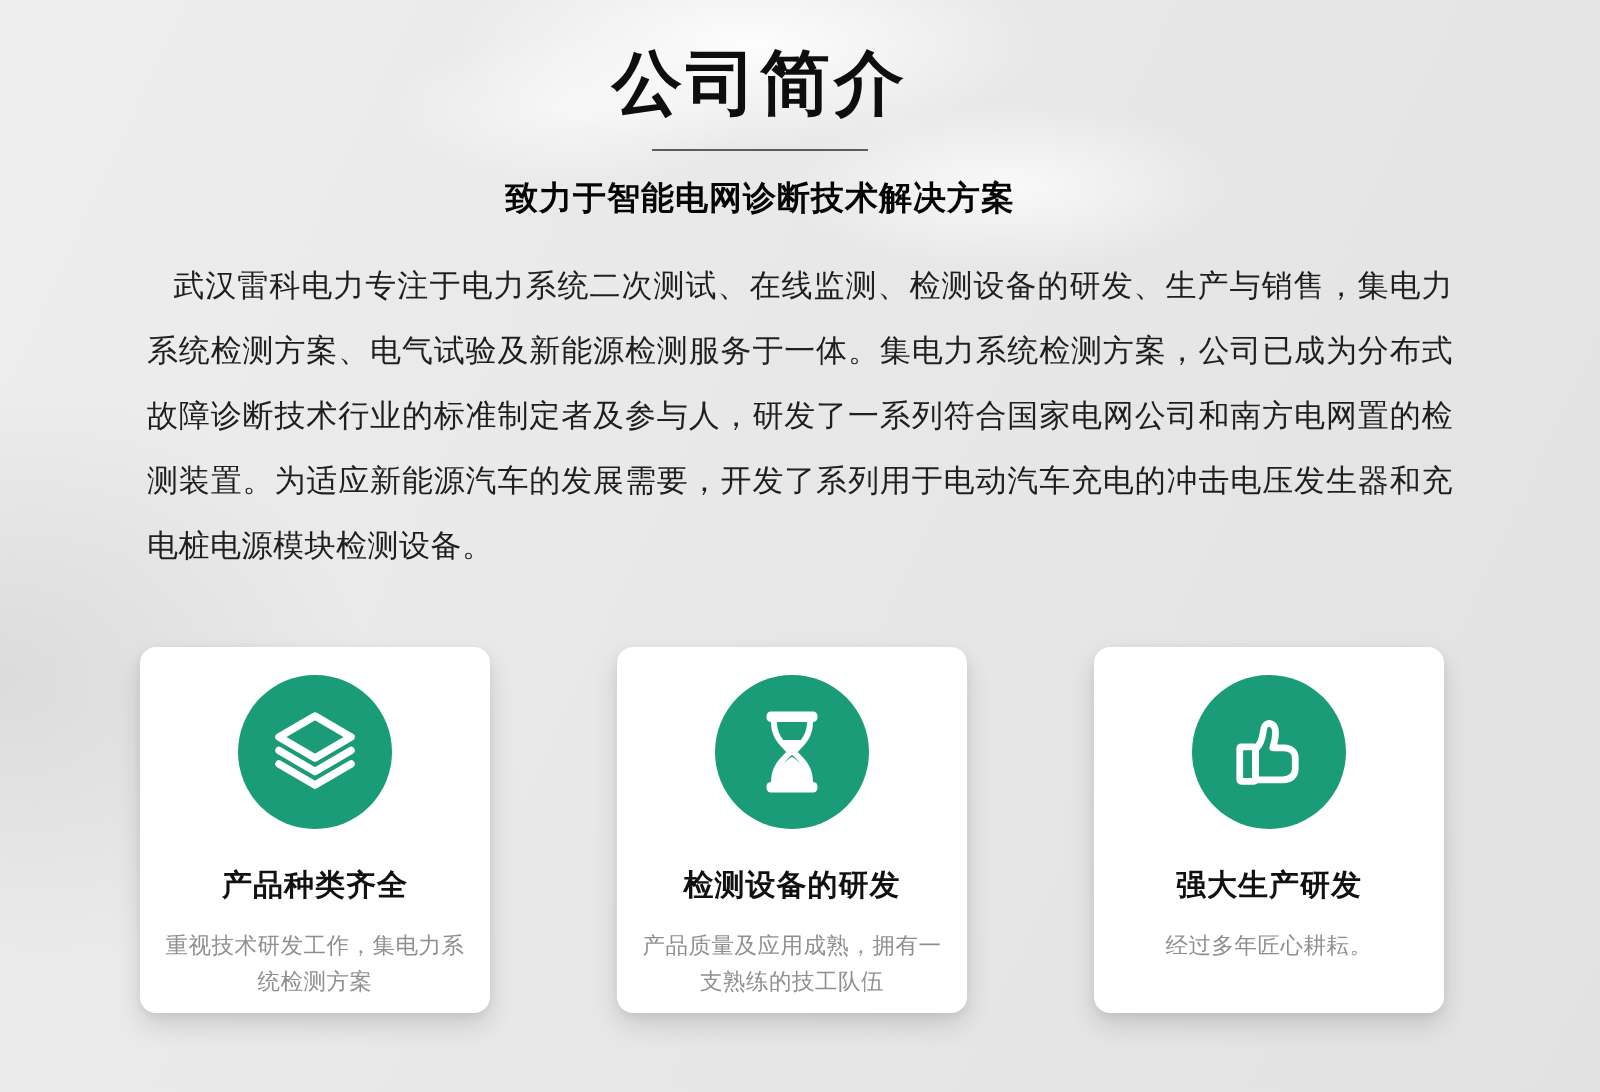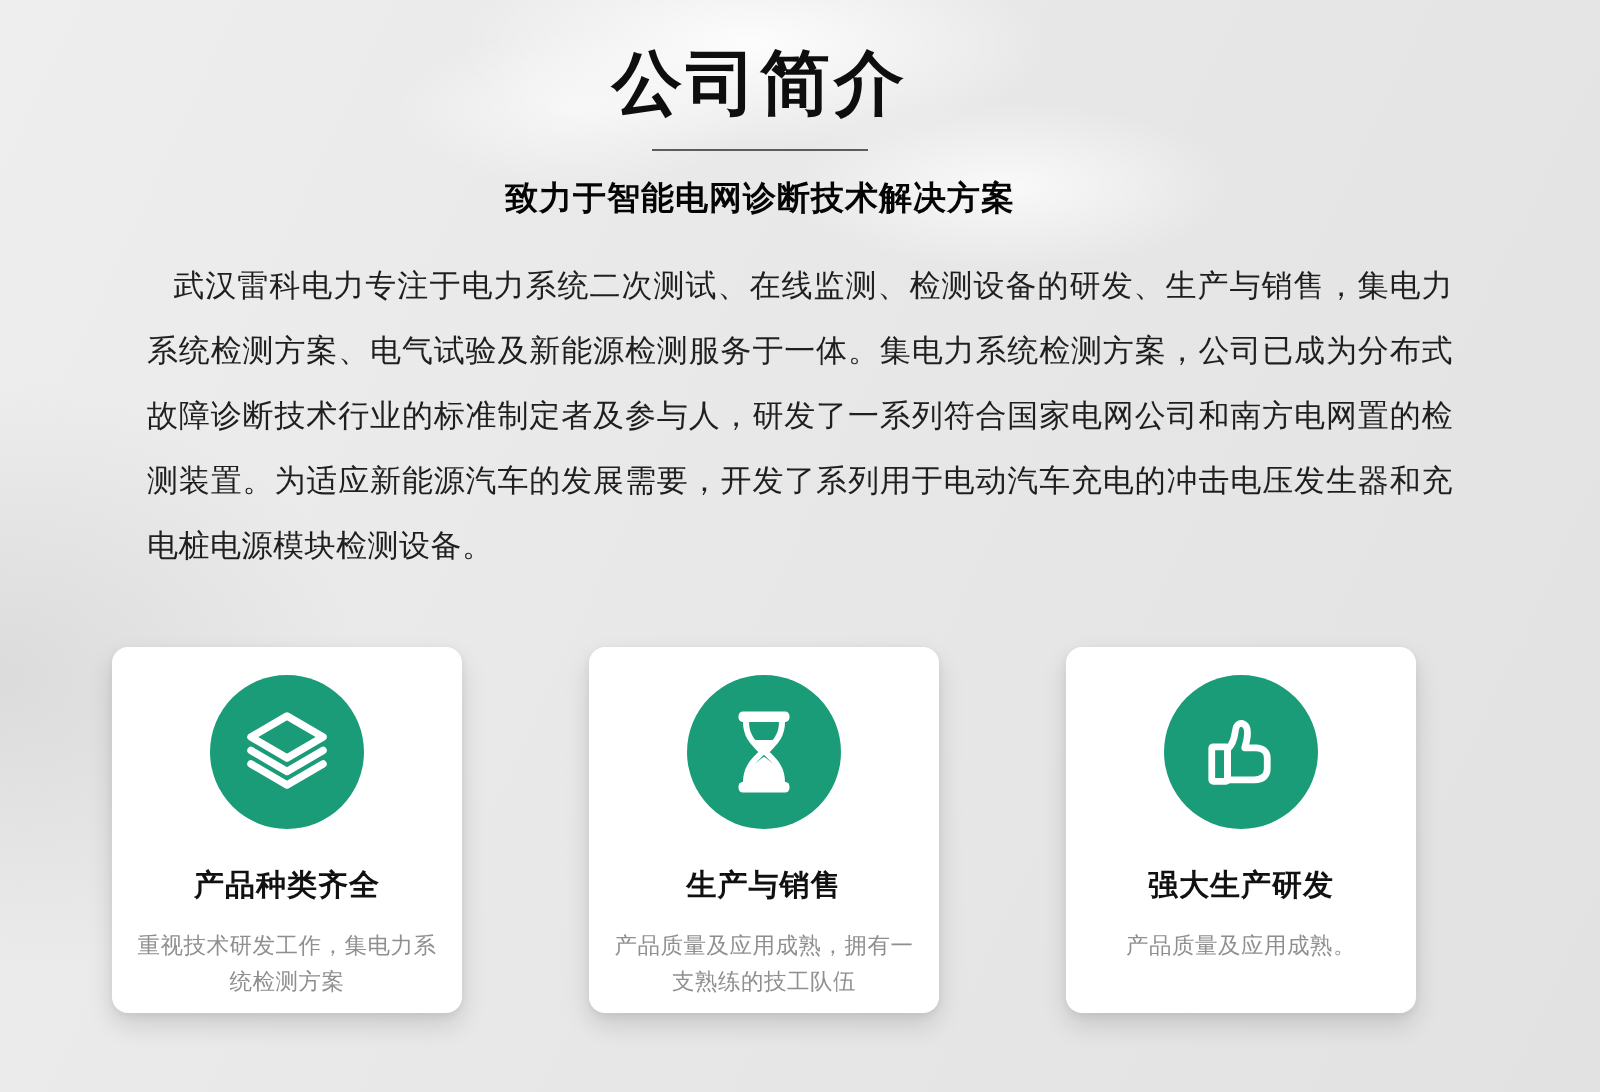--- a/index.html
+++ b/index.html
@@ -56,7 +56,7 @@
 
   .cards {
     position: absolute;
-    left: 112px; top: 647px;
+    left: 140px; top: 647px;
     width: 1304px;
     display: flex;
     gap: 127px;

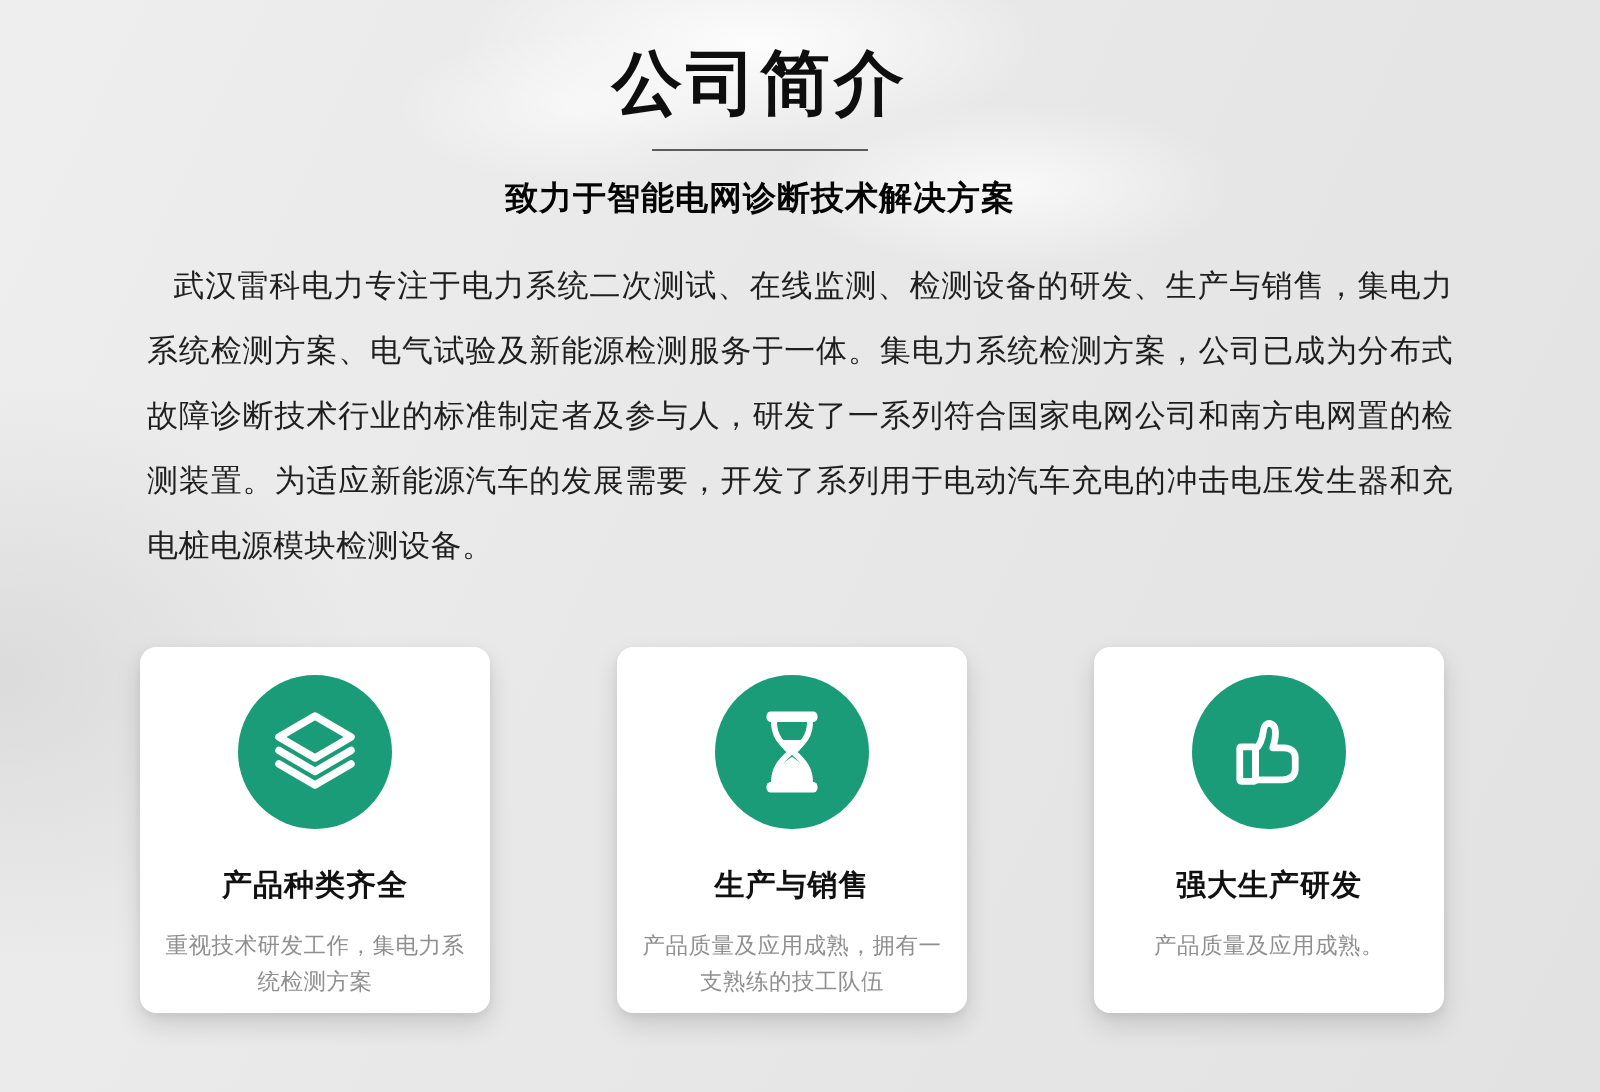--- a/index.html
+++ b/index.html
@@ -131,7 +131,7 @@
         </svg>
       </span>
     </div>
-    <h3 class="card-title">生产与销售</h3>
+    <h3 class="card-title">检测设备的研发</h3>
     <p class="card-desc" style="color:#8f8f8f">产品质量及应用成熟，拥有一支熟练的技工队伍</p>
   </div>
 

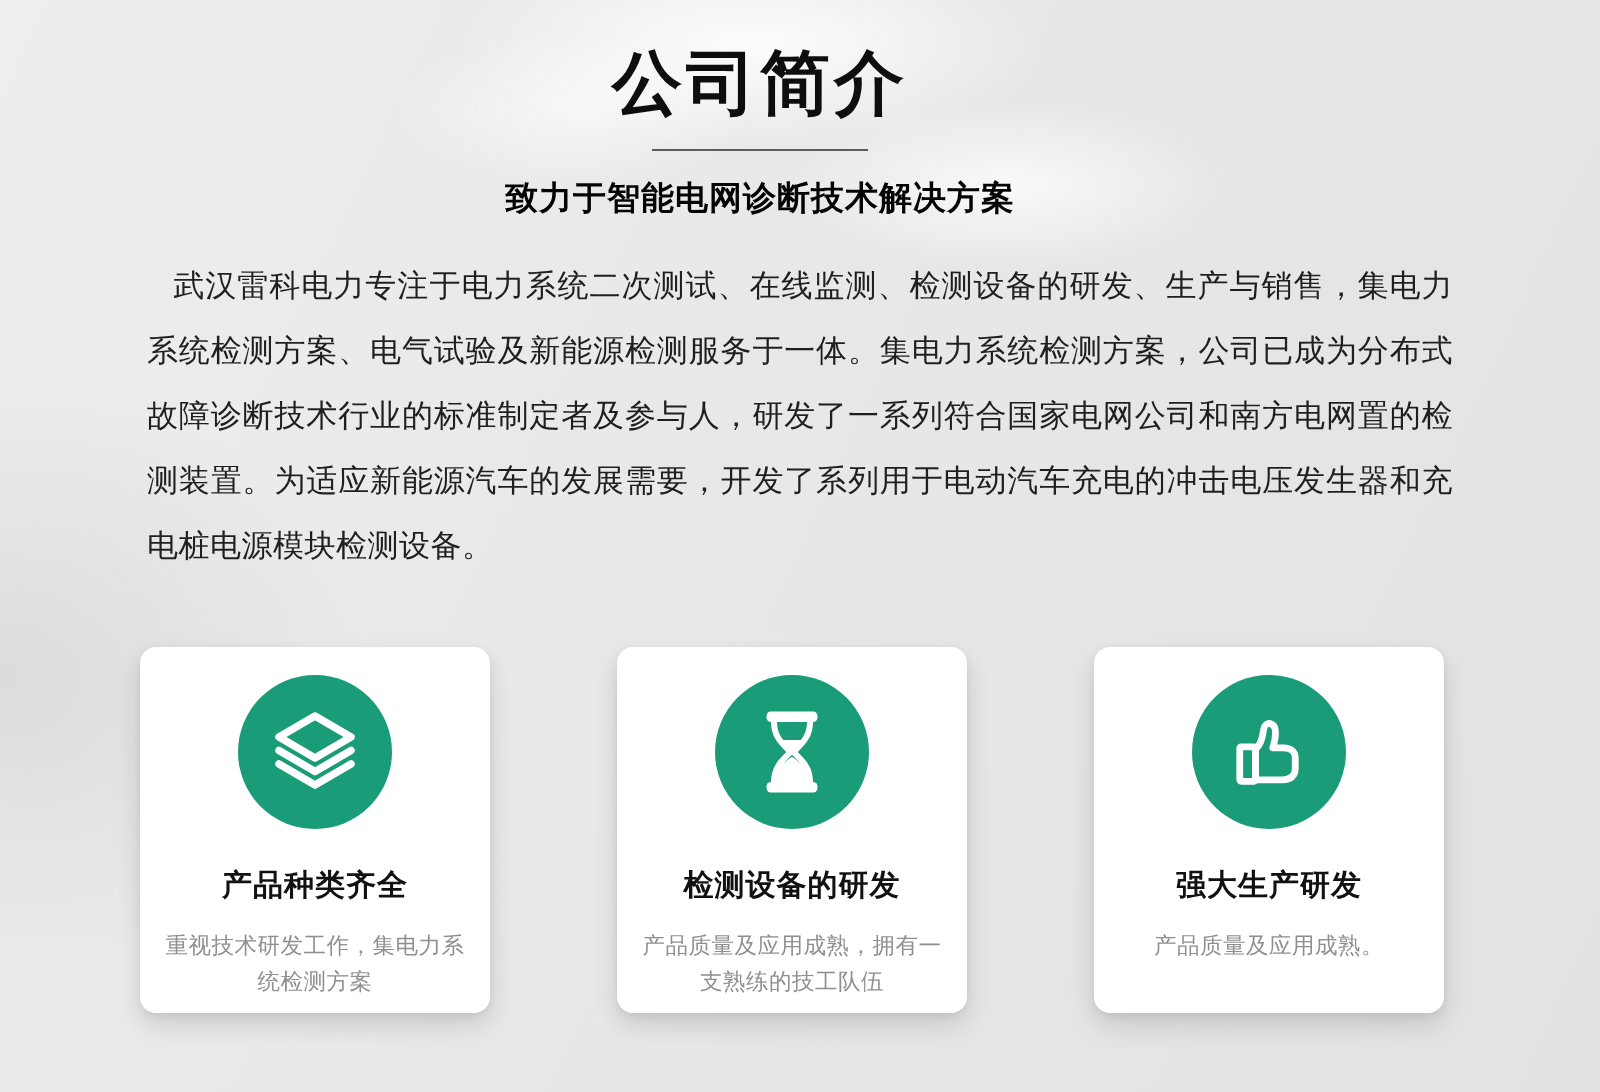--- a/index.html
+++ b/index.html
@@ -145,7 +145,7 @@
       </span>
     </div>
     <h3 class="card-title">强大生产研发</h3>
-    <p class="card-desc" style="color:#8f8f8f">产品质量及应用成熟。</p>
+    <p class="card-desc" style="color:#8f8f8f">经过多年匠心耕耘。</p>
   </div>
 
 </div>

